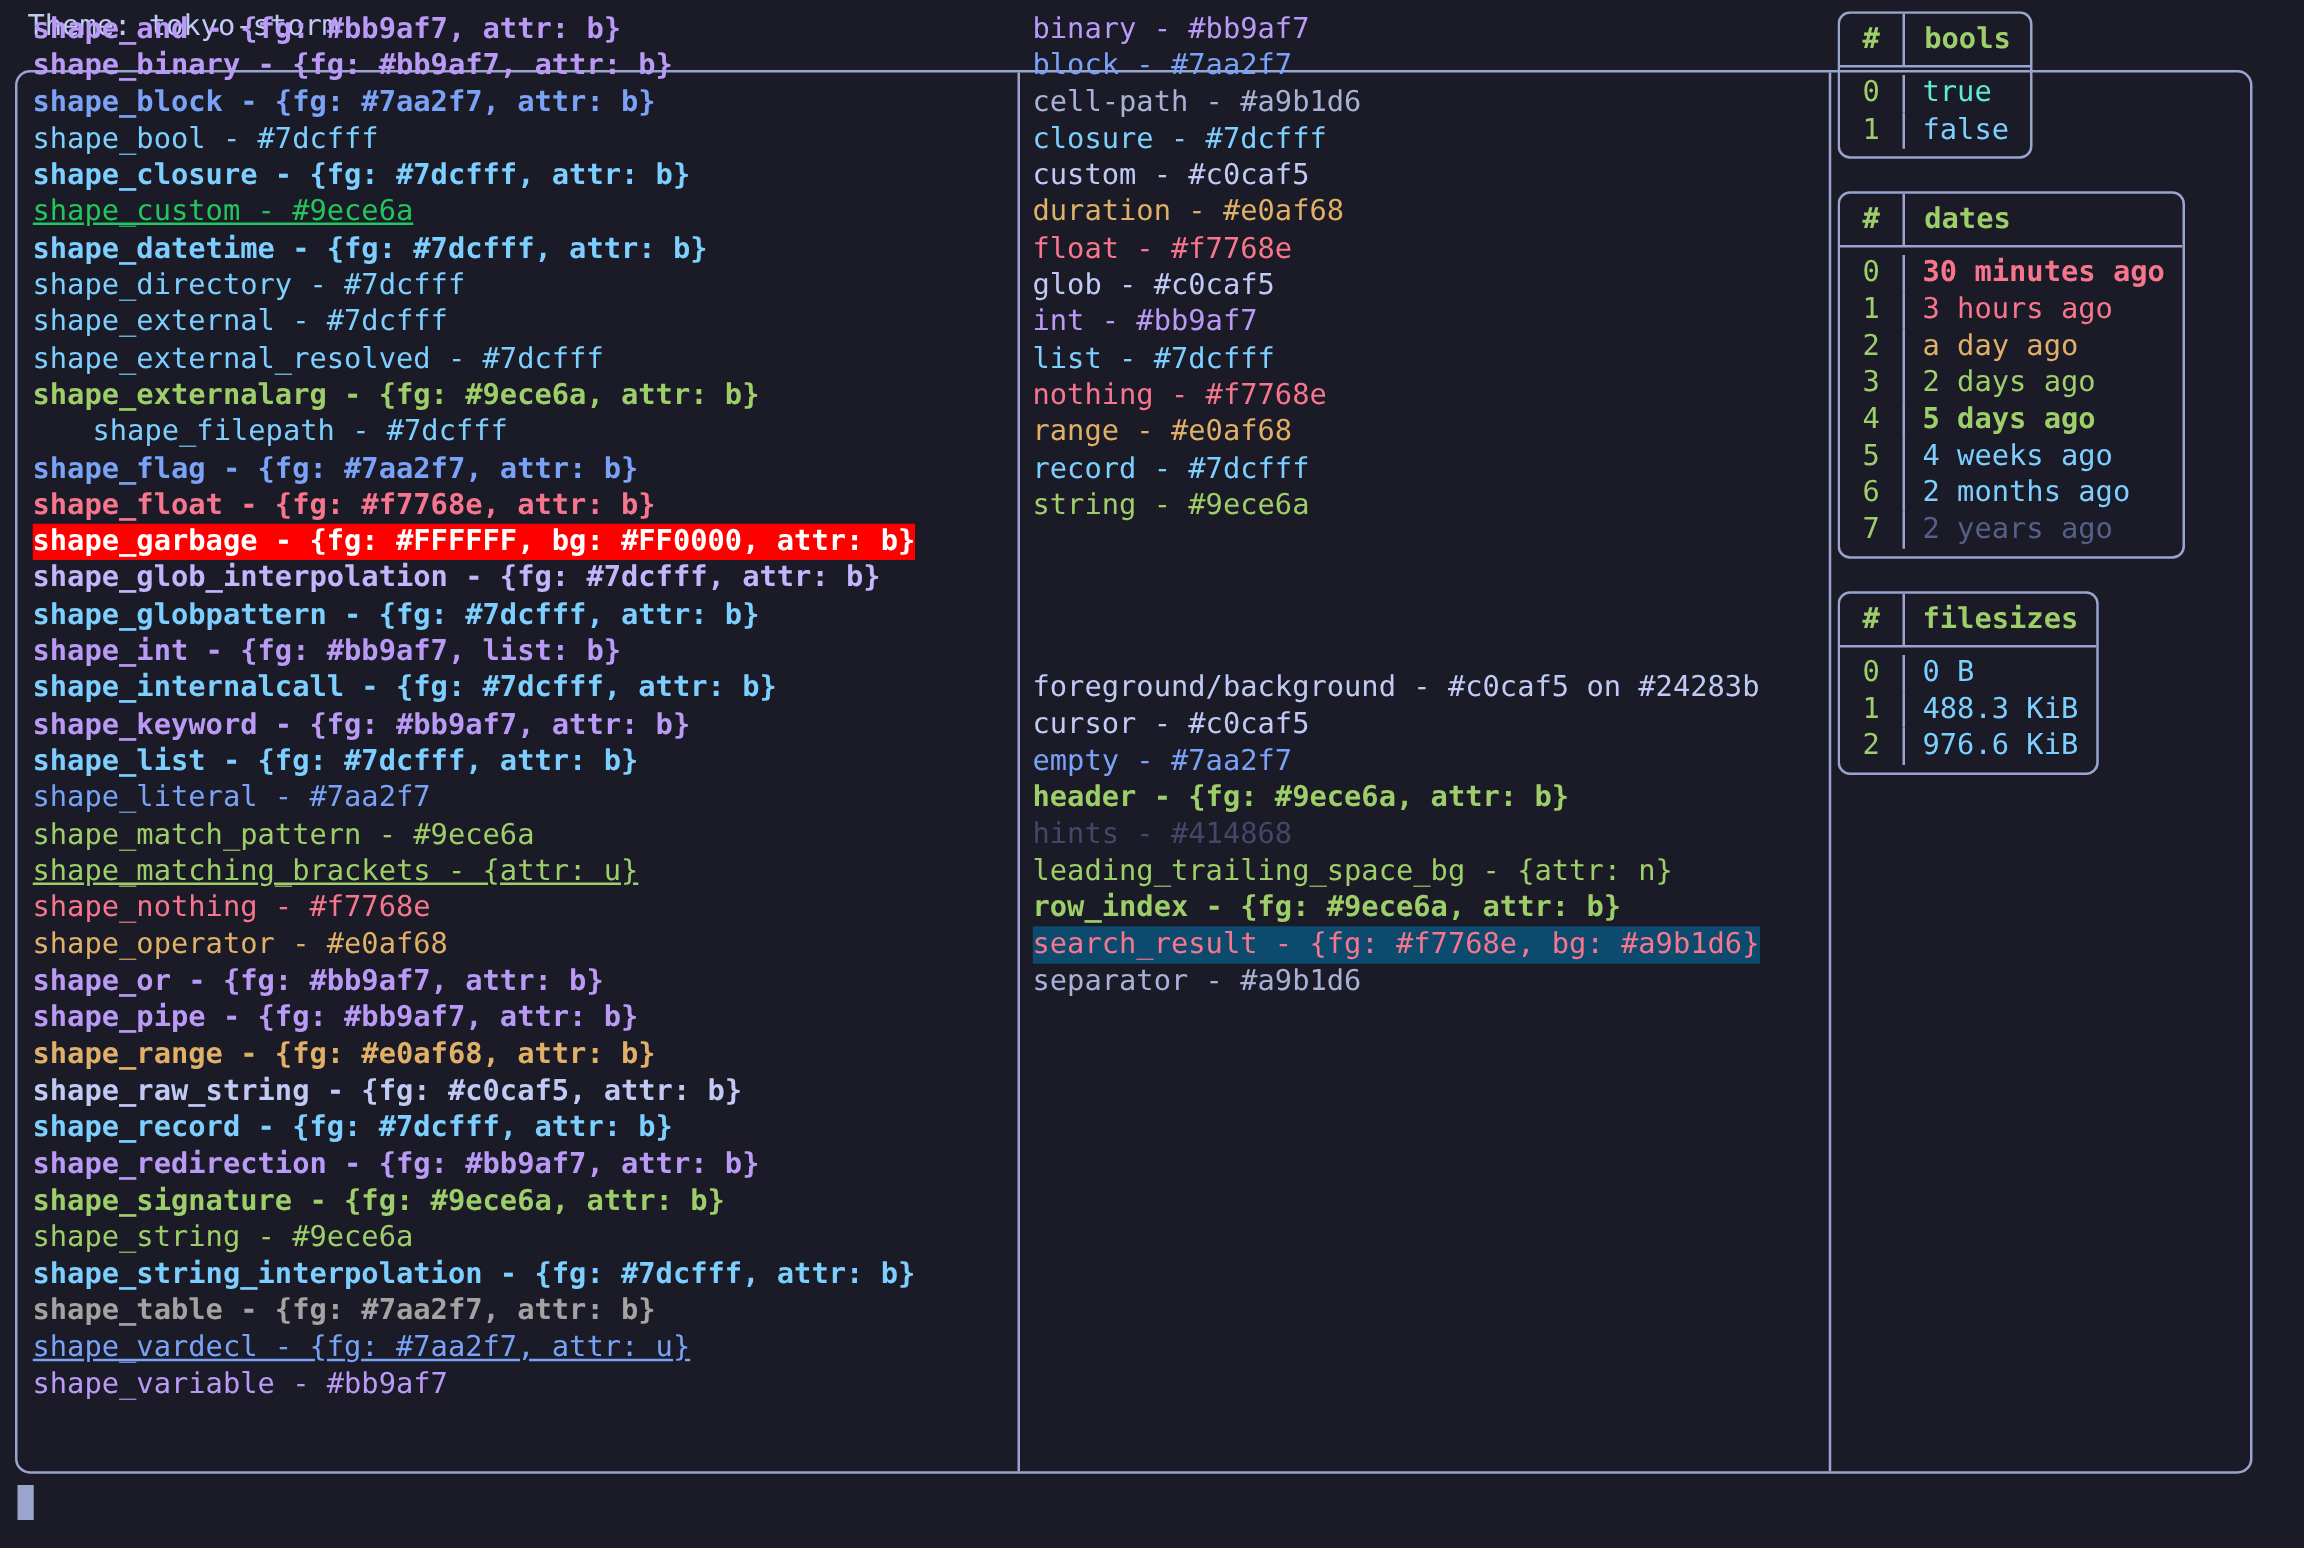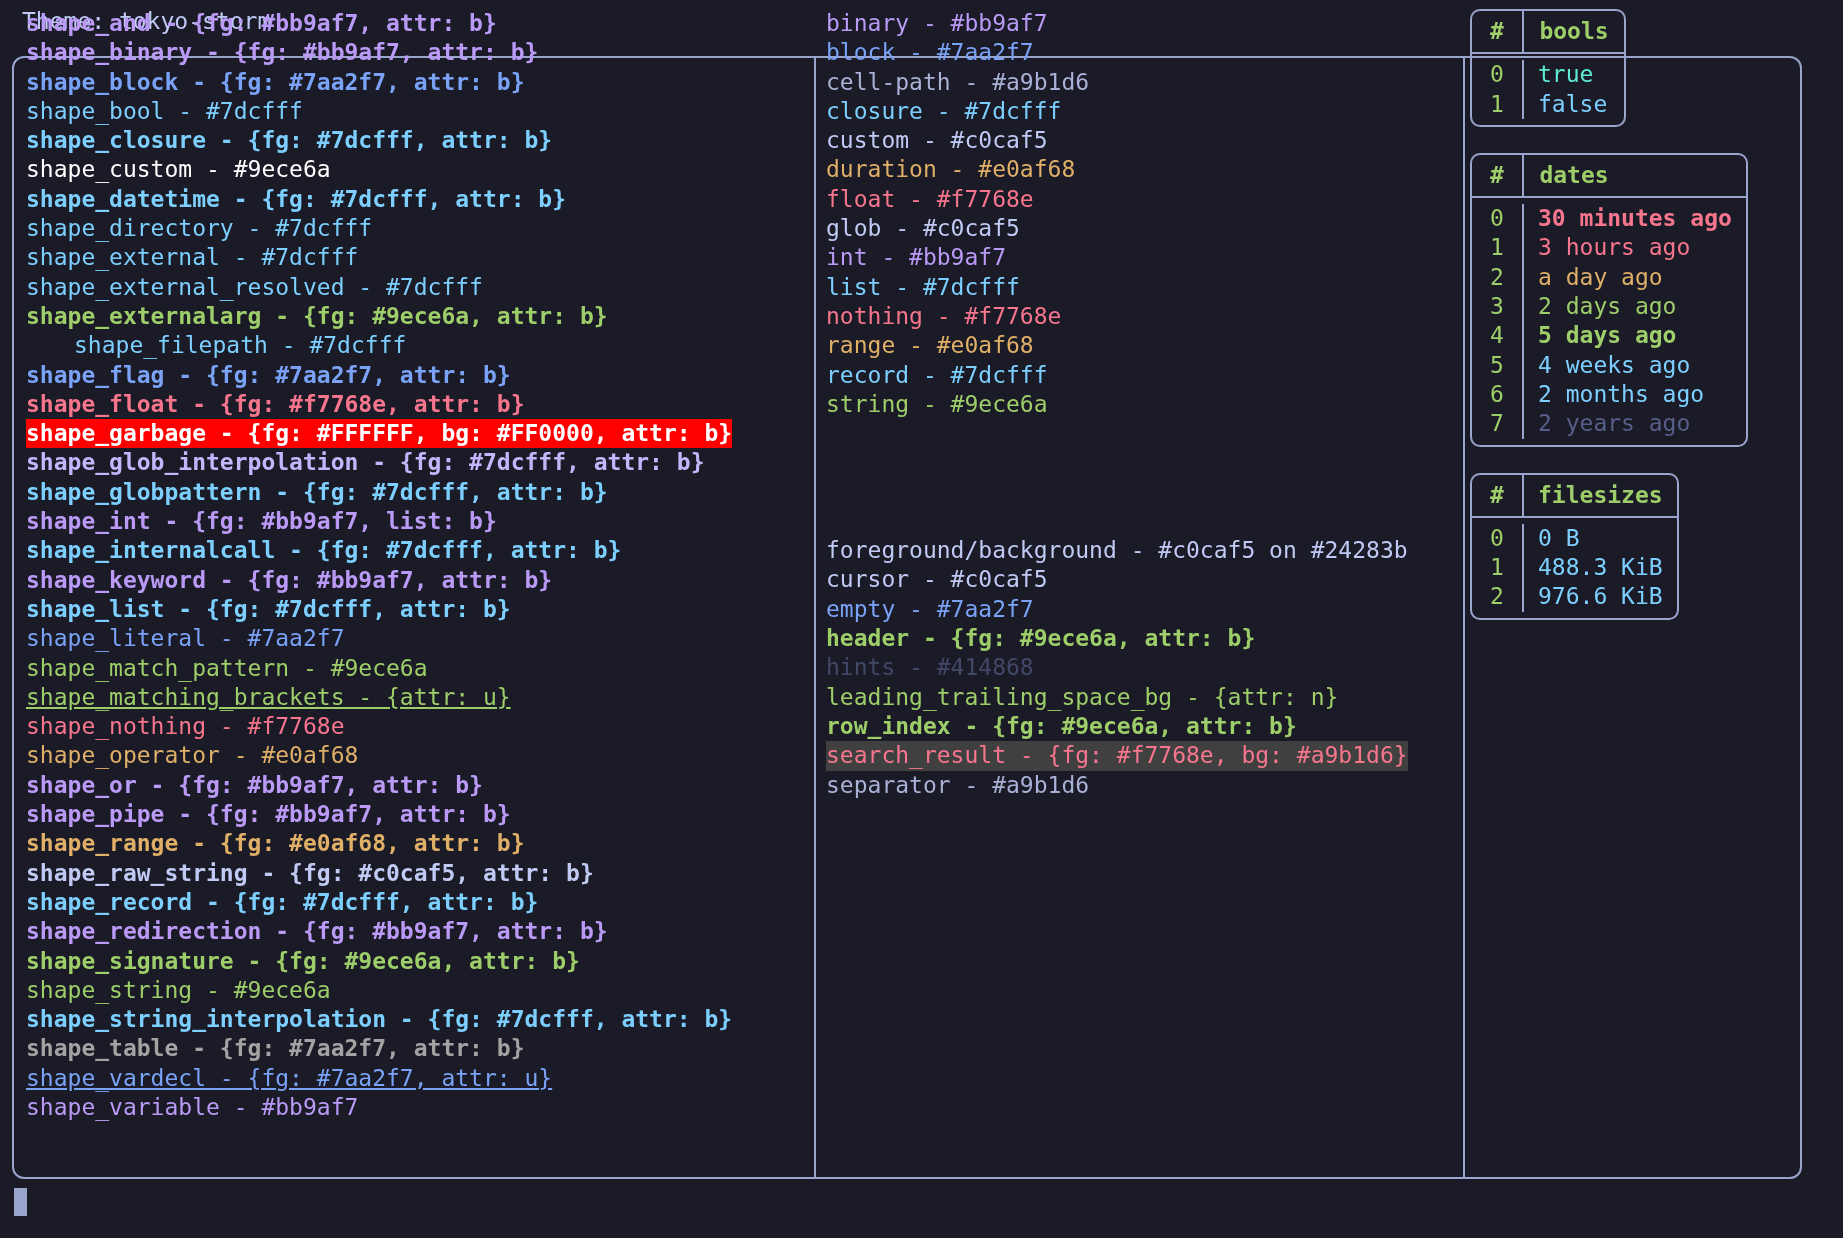--- a/index.html
+++ b/index.html
@@ -142,7 +142,7 @@
       <span class="line b" style="color: rgb(122, 162, 247);">shape_block - {fg: #7aa2f7, attr: b}</span>
       <span class="line" style="color: rgb(125, 207, 255);">shape_bool - #7dcfff</span>
       <span class="line b" style="color: rgb(125, 207, 255);">shape_closure - {fg: #7dcfff, attr: b}</span>
-      <span class="line" style="color: #ffffff;">shape_custom - #9ece6a</span>
+      <span class="line" style="color: #22c55e; text-decoration: underline;">shape_custom - #9ece6a</span>
       <span class="line b" style="color: rgb(125, 207, 255);">shape_datetime - {fg: #7dcfff, attr: b}</span>
       <span class="line" style="color: rgb(125, 207, 255);">shape_directory - #7dcfff</span>
       <span class="line" style="color: rgb(125, 207, 255);">shape_external - #7dcfff</span>

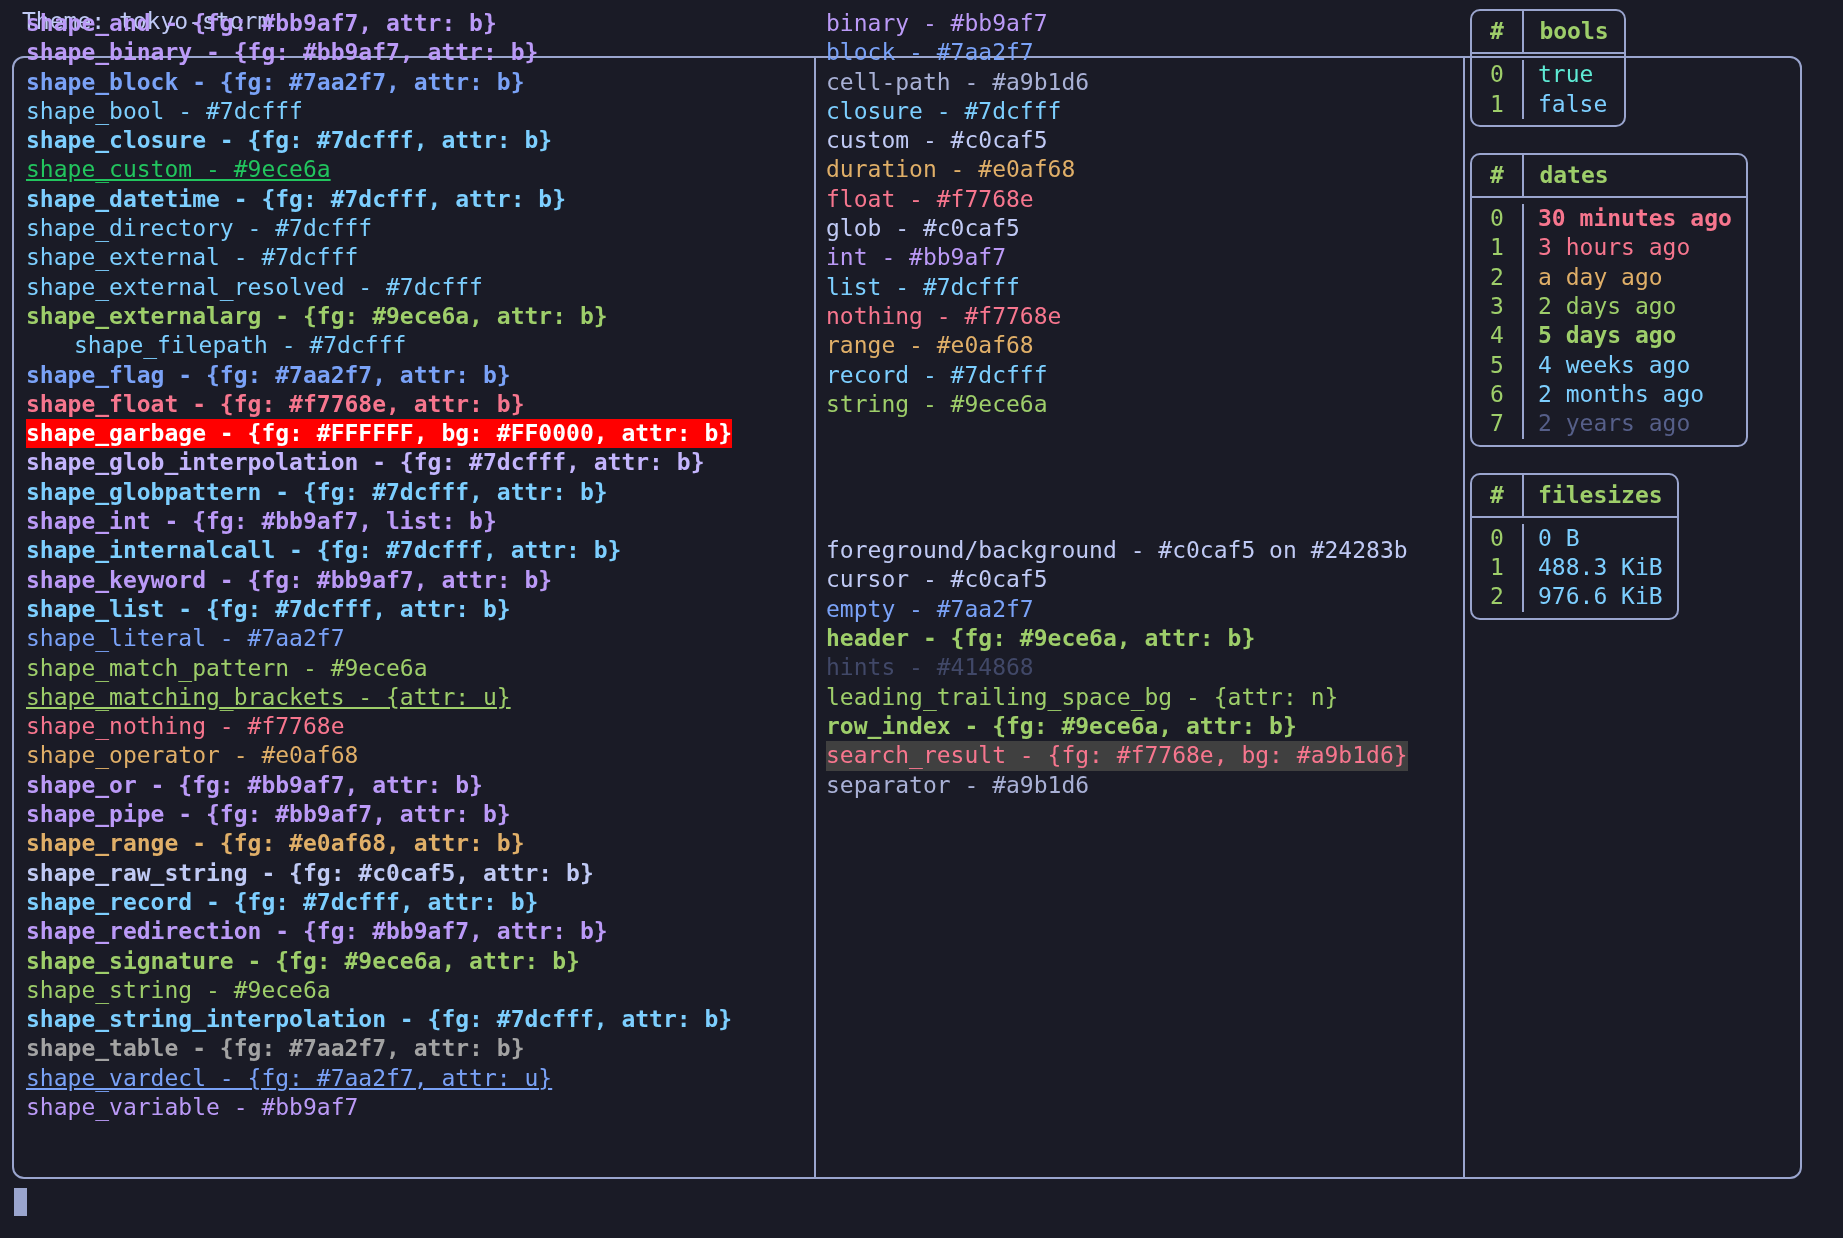--- a/index.html
+++ b/index.html
@@ -200,7 +200,7 @@
       <span class="line" style="color: rgb(65, 72, 104);">hints - #414868</span>
       <span class="line" style="color: rgb(158, 206, 106);">leading_trailing_space_bg - {attr: n}</span>
       <span class="line b" style="color: rgb(158, 206, 106);">row_index - {fg: #9ece6a, attr: b}</span>
-      <span class="line" style="color: rgb(247, 118, 142); background: #404040;">search_result - {fg: #f7768e, bg: #a9b1d6}</span>
+      <span class="line" style="color: rgb(247, 118, 142); background: #0c4a6e;">search_result - {fg: #f7768e, bg: #a9b1d6}</span>
       <span class="line" style="color: rgb(169, 177, 214);">separator - #a9b1d6</span>
     </div>
 

